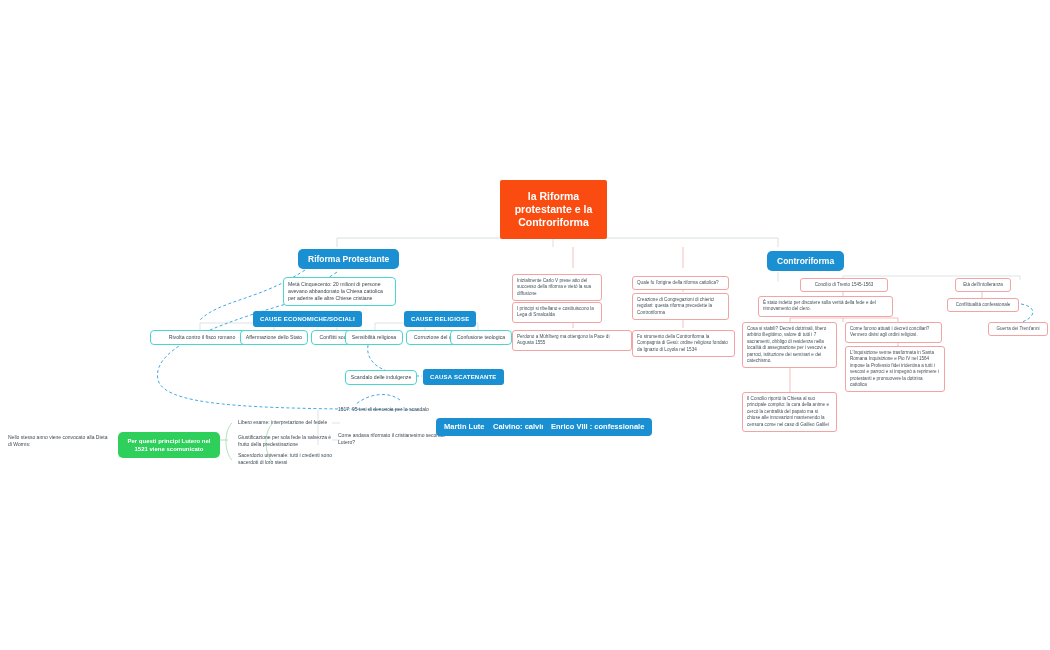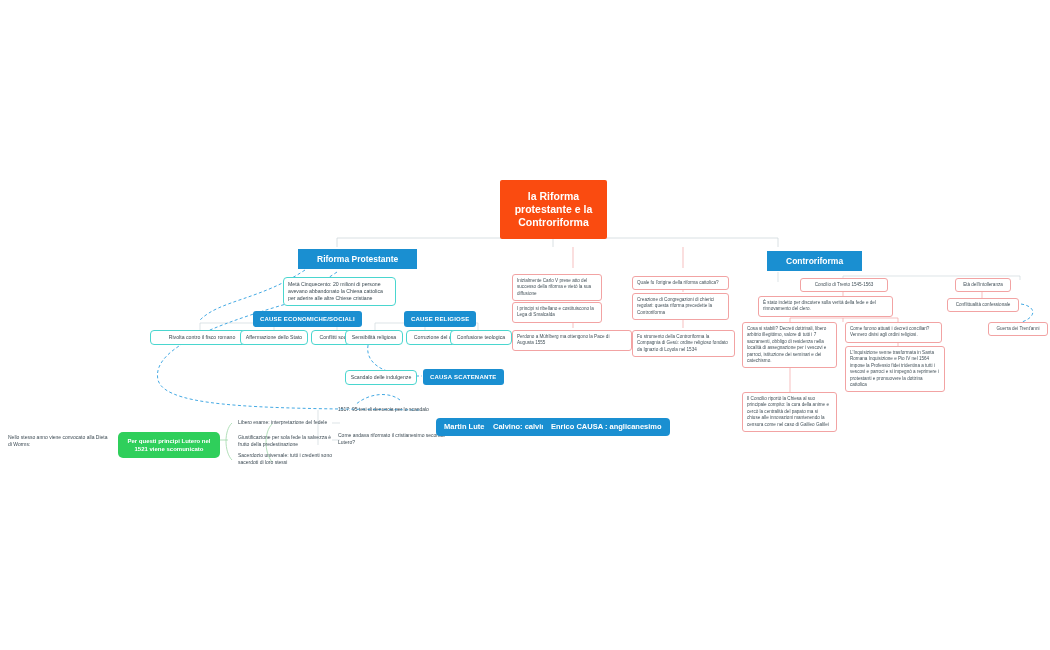--- a/index.html
+++ b/index.html
@@ -23,7 +23,7 @@
     background:#1a8fd1;color:#ffffff;font-weight:bold;border-radius:4px;
     text-align:center;padding:4px 8px;font-size:7.5px;line-height:10px;white-space:nowrap;
   }
-  .pill.big{font-size:8.5px;padding:5px 19px;border-radius:0;}
+  .pill.big{font-size:8.5px;padding:5px 10px;border-radius:5px;}
   .pill.cap{font-size:6px;letter-spacing:.2px;padding:3px 7px;border-radius:3px;}
   
   .green{

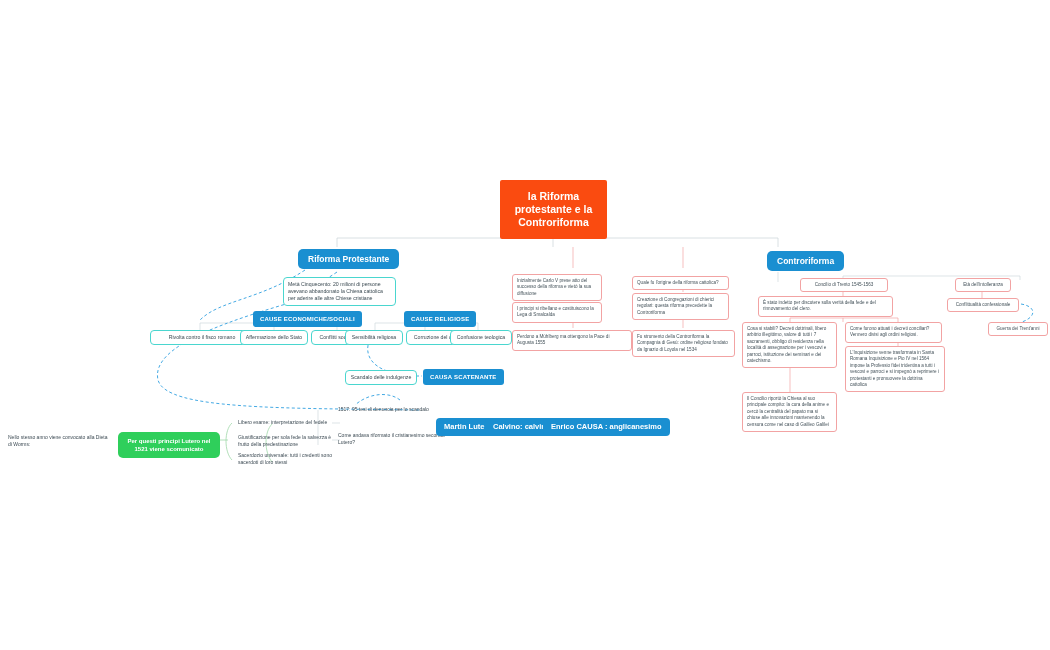--- a/index.html
+++ b/index.html
@@ -135,7 +135,7 @@
 
   <div class="node pill" style="left:436px;top:418px;">Martin Lutero</div>
   <div class="node pill" style="left:485px;top:418px;">Calvino: calvinismo</div>
-  <div class="node pill" style="left:543px;top:418px;">Enrico CAUSA : anglicanesimo</div>
+  <div class="node pill" style="left:543px;top:418px;">Enrico VIII : confessionale</div>
 
   <div class="node pink" style="left:512px;top:274px;width:90px;">Inizialmente Carlo V prese atto del successo della riforma e vietò la sua diffusione</div>
   <div class="node pink" style="left:512px;top:302px;width:90px;">I principi si ribellano e costituiscono la Lega di Smalcalda</div>

